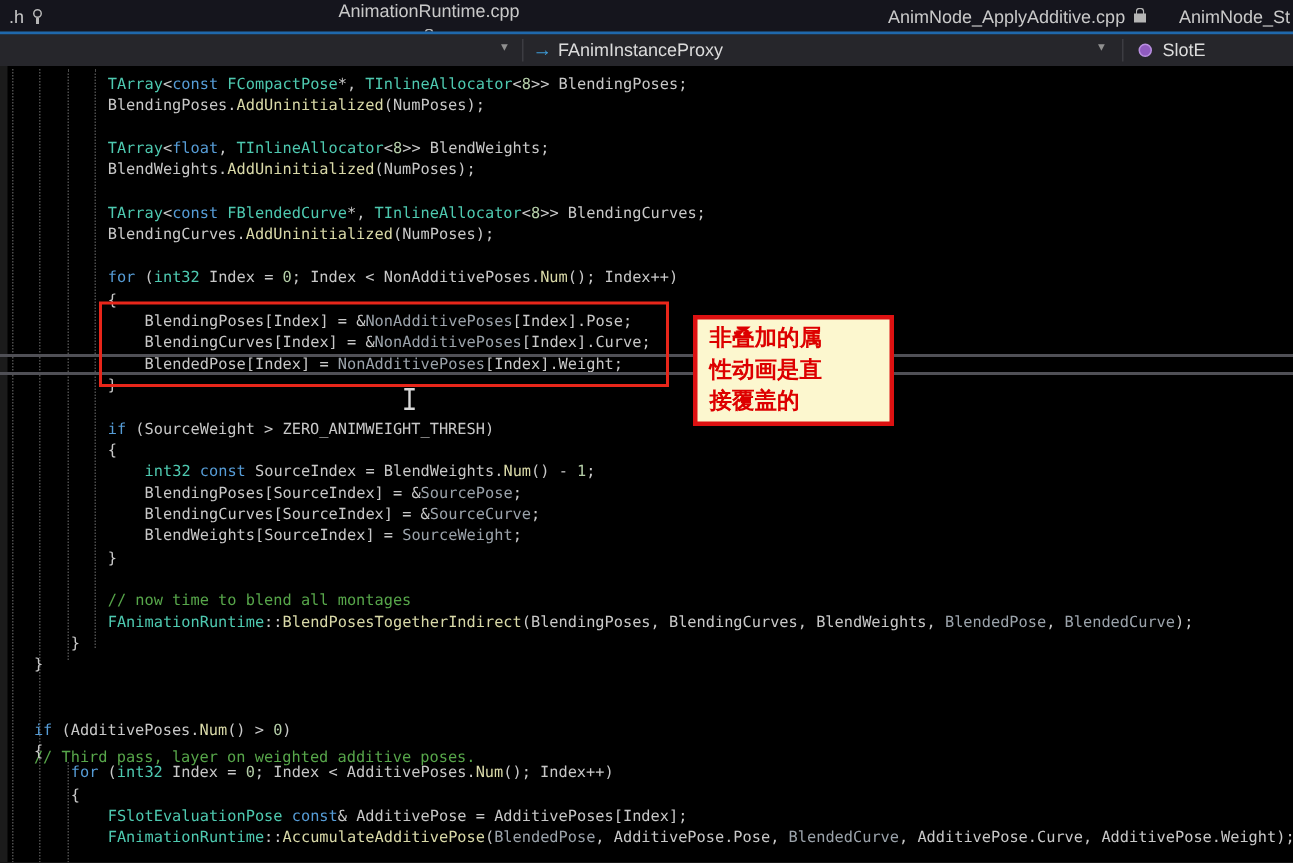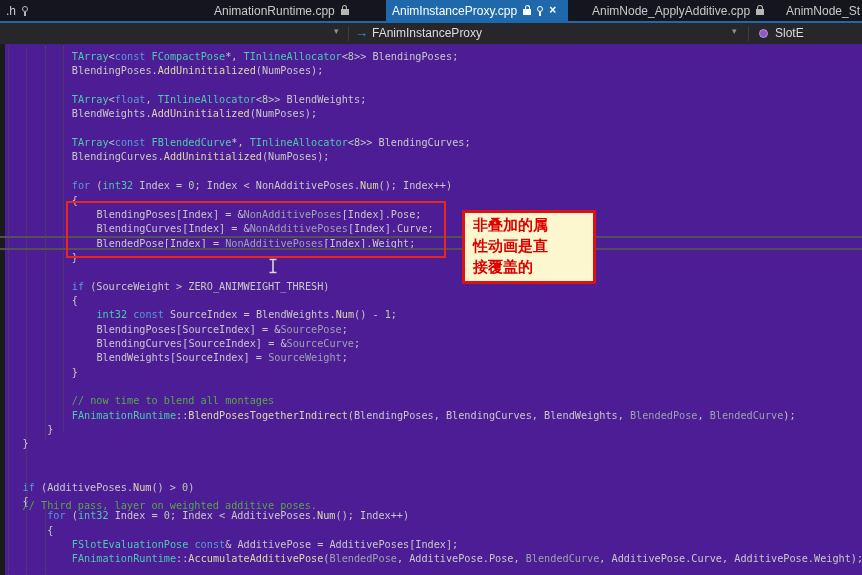--- a/index.html
+++ b/index.html
@@ -70,7 +70,7 @@
         <span class="tab-label">.h</span>
         <span class="pin"></span>
       </div>
-      <div class="tab" style="left: 208px; width: 156px;">
+      <div class="tab" style="left: 208px; width: 156px; flex-direction: column;">
         <span class="tab-label">AnimationRuntime.cpp</span>
         <span class="lock"></span>
       </div>

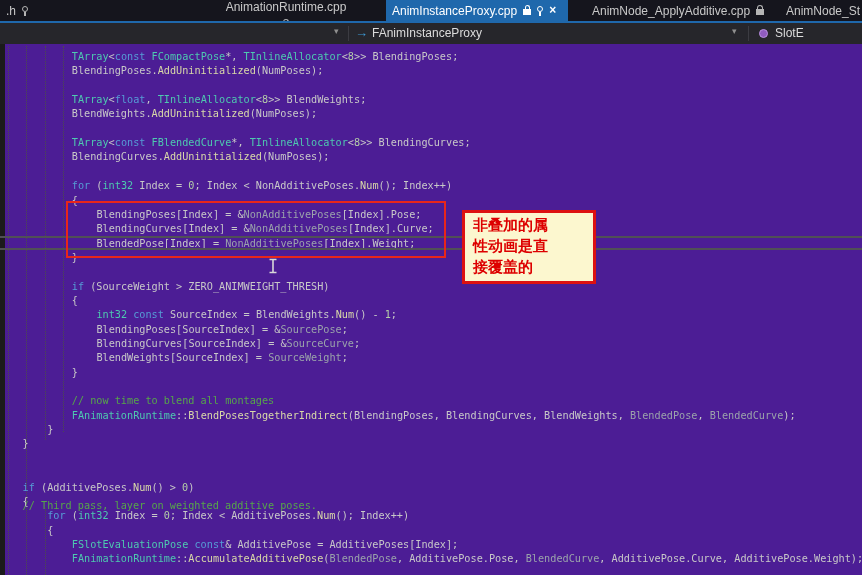--- a/index.html
+++ b/index.html
@@ -73,12 +73,6 @@
       <div class="tab" style="left: 208px; width: 156px; flex-direction: column;">
         <span class="tab-label">AnimationRuntime.cpp</span>
         <span class="lock"></span>
-      </div>
-      <div class="tab active" style="left: 386px; width: 182px;">
-        <span class="tab-label">AnimInstanceProxy.cpp</span>
-        <span class="lock"></span>
-        <span class="pin"></span>
-        <span class="close">×</span>
       </div>
       <div class="tab" style="left: 568px; width: 202px; padding-left: 24px;">
         <span class="tab-label">AnimNode_ApplyAdditive.cpp</span>

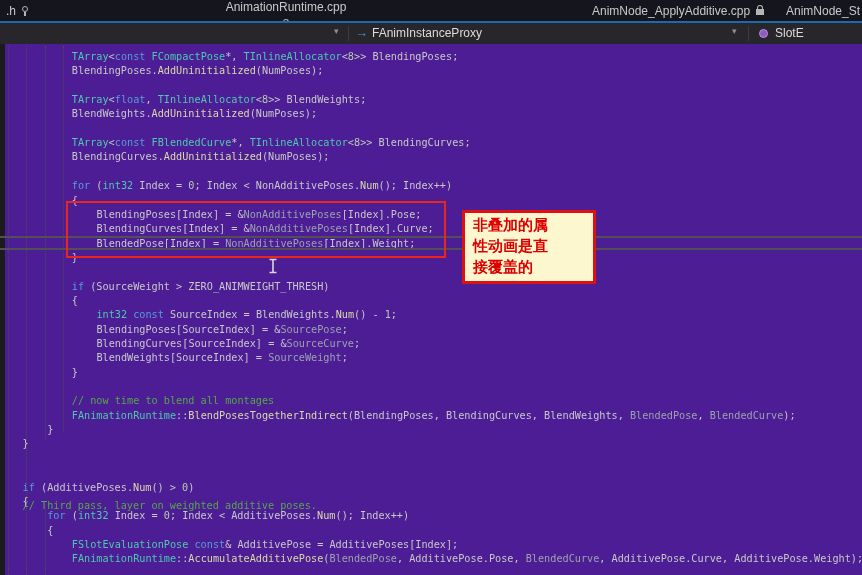--- a/index.html
+++ b/index.html
@@ -37,7 +37,7 @@
                background:#8f5bbf; border:1px solid #b88fe0; }
 
   
-  #editor { position:absolute; left:0; top:44px; width:862px; height:531px; background:#4c1d95; overflow:hidden; }
+  #editor { position:absolute; left:0; top:44px; width:862px; height:531px; background:#000000; overflow:hidden; }
   #gutter { position:absolute; left:0; top:0; width:5px; height:531px; background:#1b1b1b; }
   .guide { position:absolute; width:0; border-left:1px dotted #4c4c4c; }
   .code-line { position:absolute; height:14.35px; line-height:14.35px; white-space:pre;

